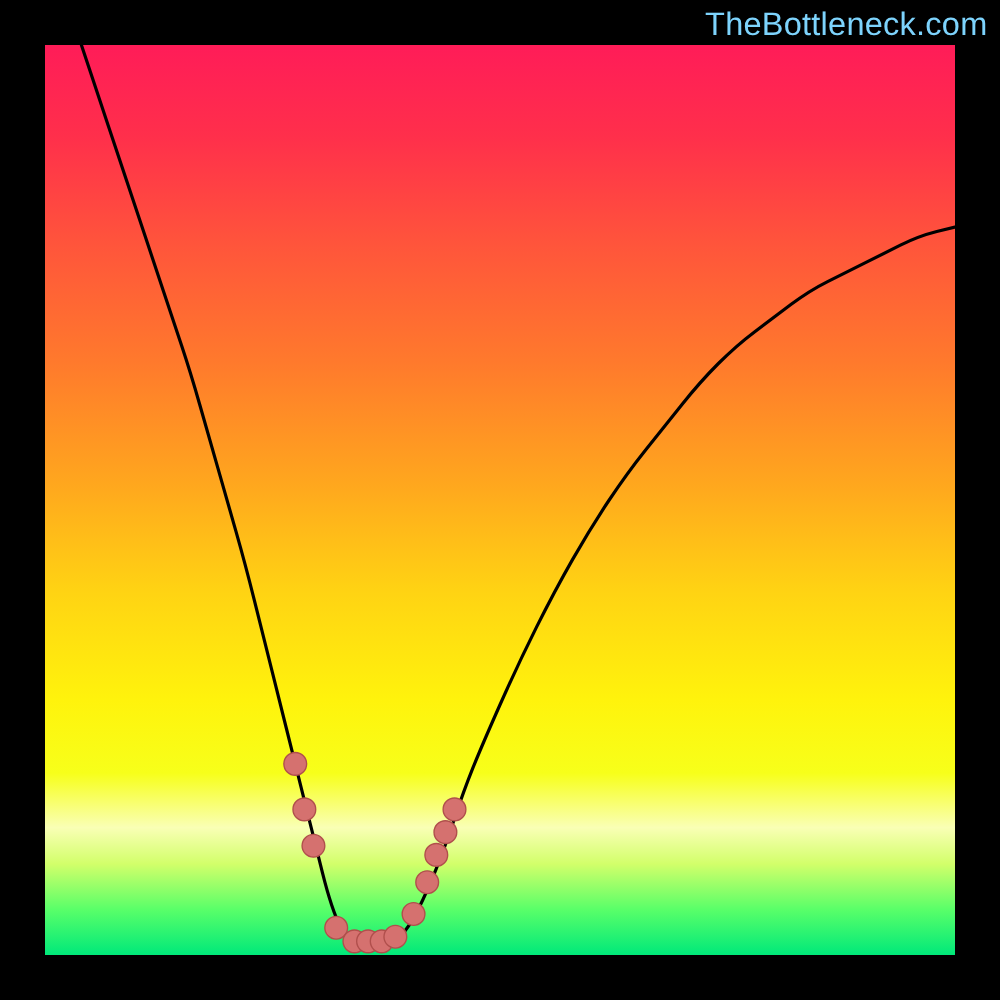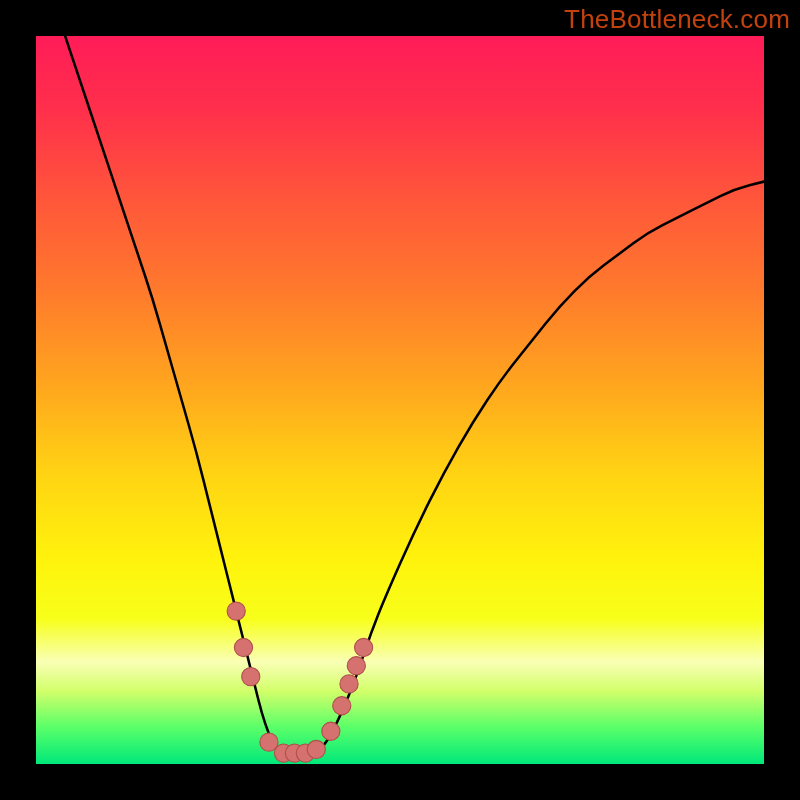--- a/index.html
+++ b/index.html
@@ -17,7 +17,7 @@
     font-family: Arial, Helvetica, sans-serif;
     font-size: 26px;
     font-weight: 500;
-    color: #c2410c;
+    color: #7dd3fc;
     letter-spacing: 0.2px;
     z-index: 10;
   }

